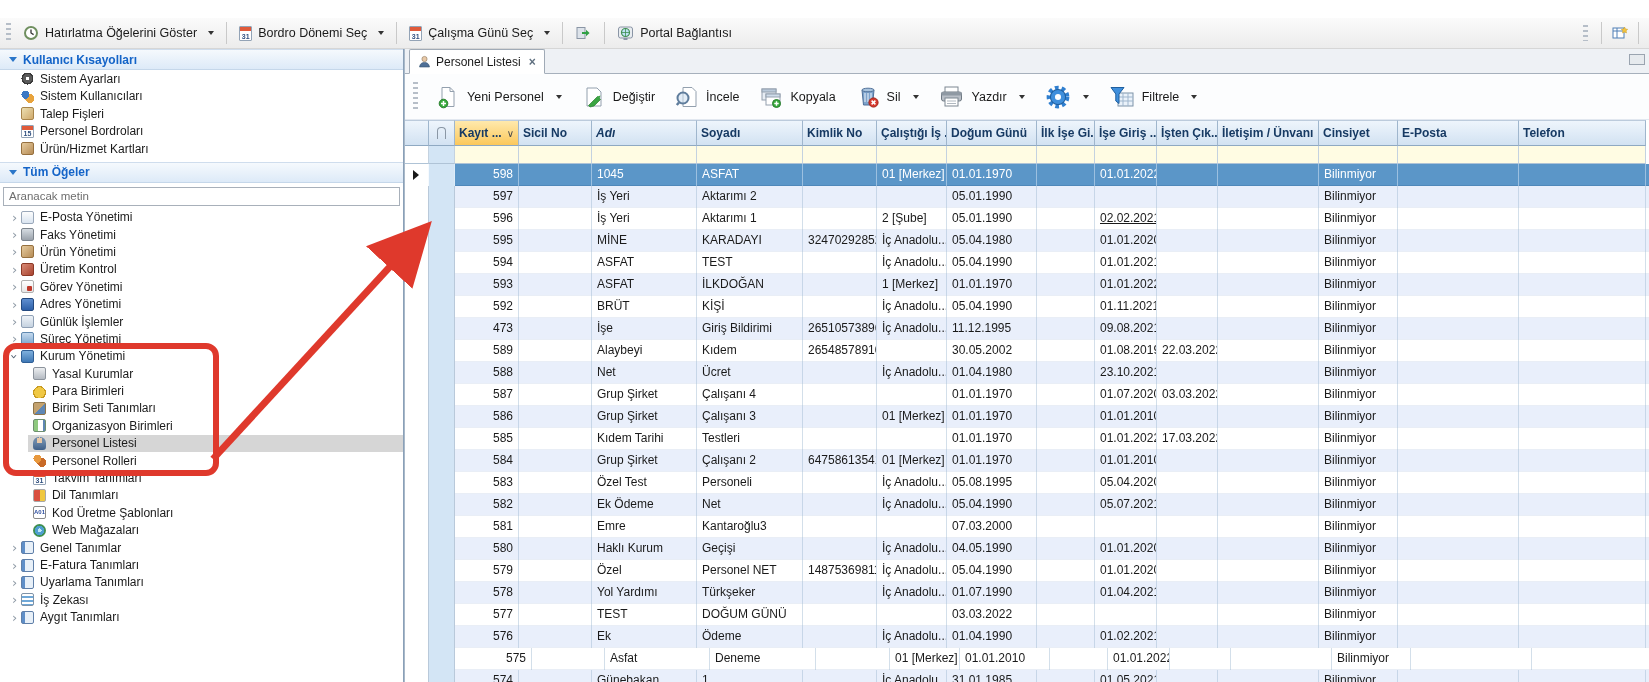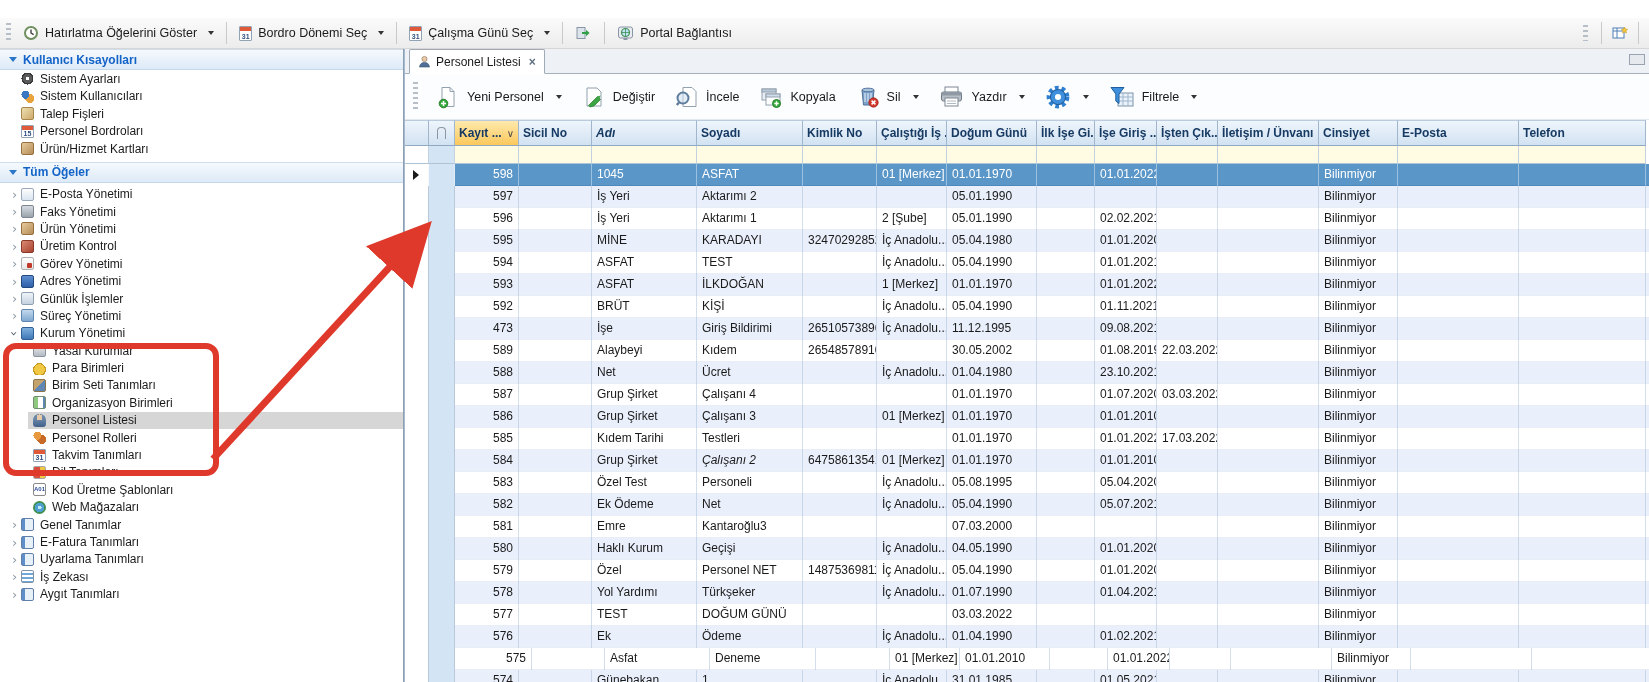--- a/index.html
+++ b/index.html
@@ -215,6 +215,7 @@
       <span class="section-arrow"></span>
       <span class="section-title">Tüm Öğeler</span>
     </div>
+    <input class="search-box" type="text" placeholder="Aranacak metin" style="">
     <div class="tree">
         <div class="tree-item">
           <span class="expander">›</span>

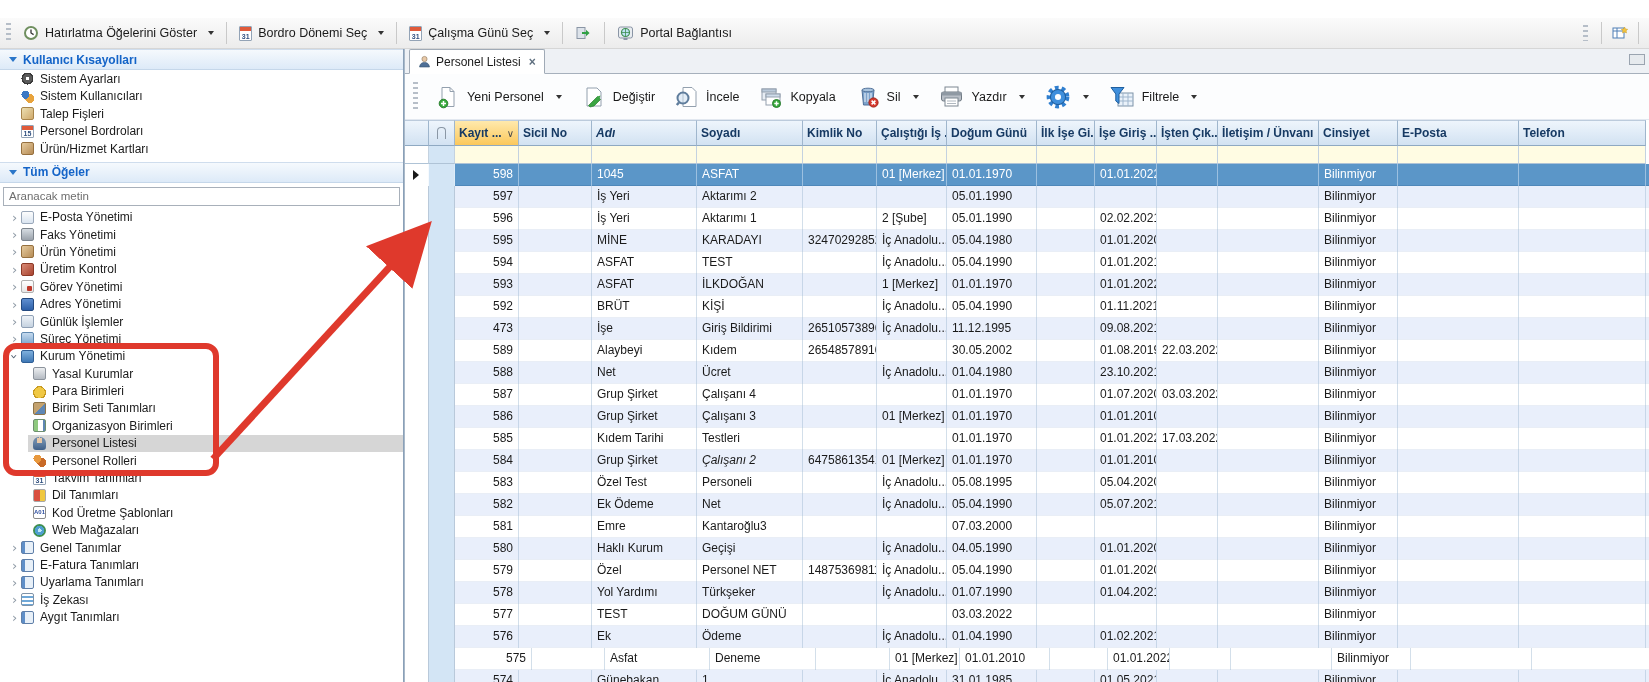--- a/index.html
+++ b/index.html
@@ -559,7 +559,7 @@
             <div class="cell" style="width: 70px;">2 [Şube]</div>
             <div class="cell" style="width: 90px;">05.01.1990</div>
             <div class="cell" style="width: 58px;"></div>
-            <div class="cell" style="width: 62px;">02.02.2021</div>
+            <div class="cell" style="width: 62px; text-decoration: underline;">02.02.2021</div>
             <div class="cell" style="width: 61px;"></div>
             <div class="cell" style="width: 101px;"></div>
             <div class="cell" style="width: 79px;">Bilinmiyor</div>

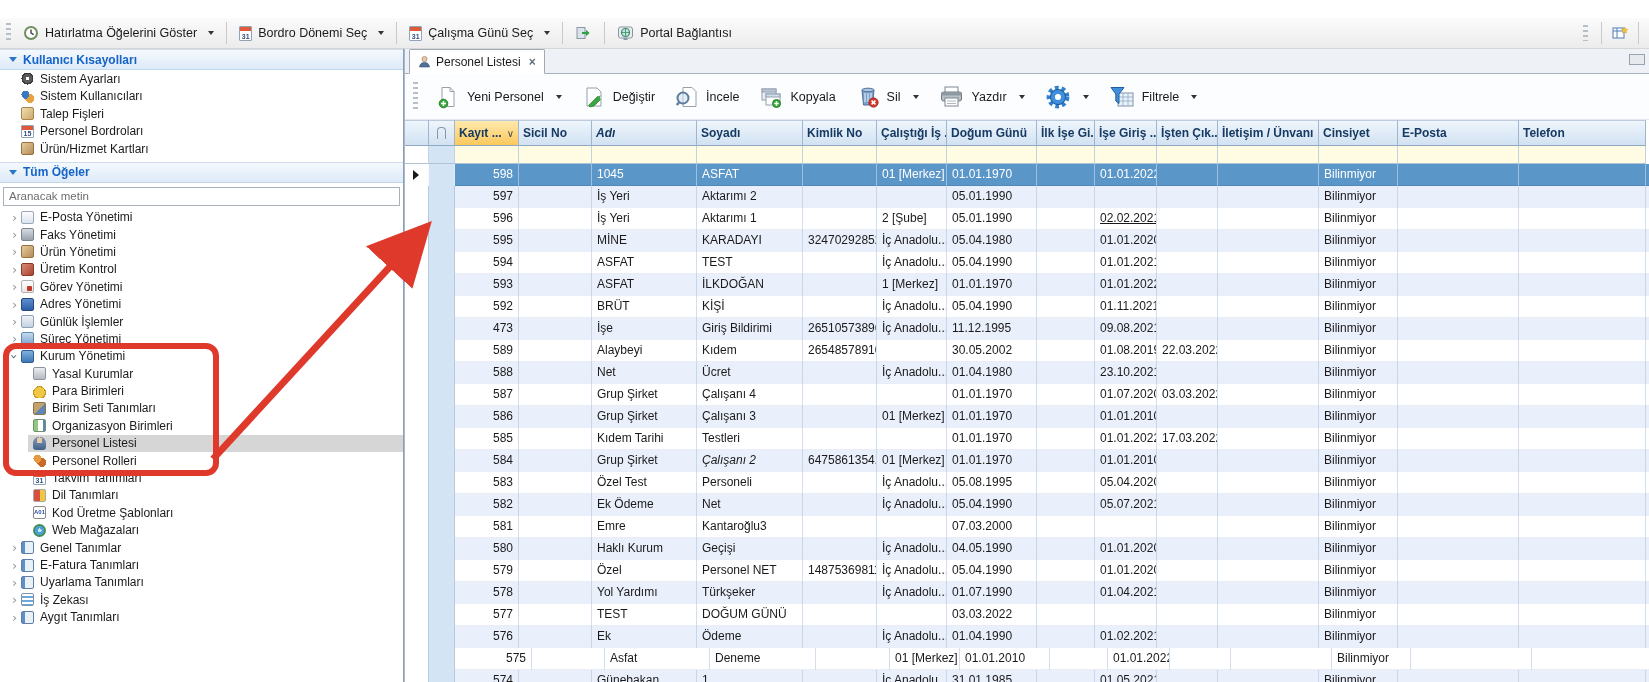--- a/index.html
+++ b/index.html
@@ -752,7 +752,7 @@
             <div class="cell num" style="width: 64px;">584</div>
             <div class="cell" style="width: 73px;"></div>
             <div class="cell" style="width: 105px;">Grup Şirket</div>
-            <div class="cell" style="width: 106px; font-style: italic;">Çalışanı 2</div>
+            <div class="cell" style="width: 106px;">Çalışanı 2</div>
             <div class="cell num" style="width: 74px;">64758613541</div>
             <div class="cell" style="width: 70px;">01 [Merkez]</div>
             <div class="cell" style="width: 90px;">01.01.1970</div>

